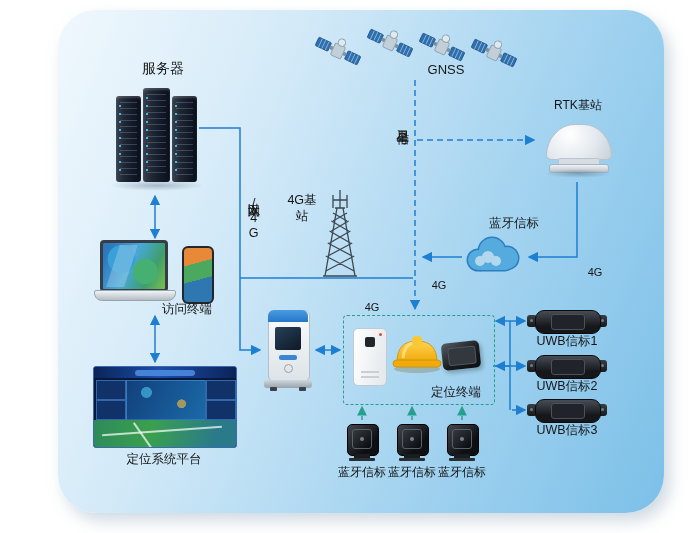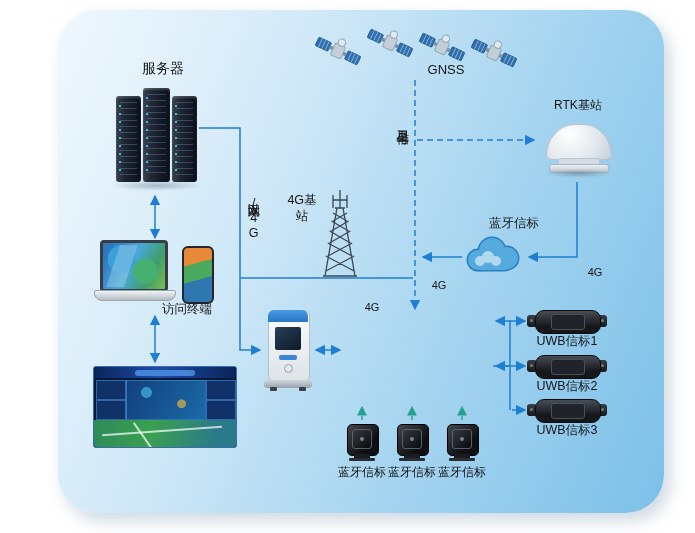--- a/index.html
+++ b/index.html
@@ -258,6 +258,25 @@
     <div class="kiosk-foot" style="right:6px"></div>
   </div>
 
+  <div class="tbox" style="left:343px;top:315px;width:150px;height:88px">
+    <div class="tag" style="left:9px;top:12px;width:32px;height:56px">
+      <div class="tag-logo"></div>
+      <div class="tag-dot"></div>
+      <div class="tag-line" style="top:42px"></div>
+      <div class="tag-line" style="top:47px"></div>
+    </div>
+    <svg style="position:absolute;left:48px;top:16px" width="50" height="42">
+      <ellipse cx="25" cy="37" rx="23" ry="4" fill="rgba(110,85,0,0.25)"></ellipse>
+      <path d="M5,30 Q5,9 25,9 Q45,9 45,30 Z" fill="url(#helmetGrad)" stroke="#c78f06" stroke-width="0.8"></path>
+      <rect x="20" y="4" width="10" height="10" rx="4" fill="#f9c832"></rect>
+      <rect x="1" y="28" width="48" height="7" rx="3.5" fill="#f2a90a" stroke="#c78f06" stroke-width="0.8"></rect>
+      <path d="M11,26 Q12,14 20,11" stroke="#ffe28a" stroke-width="3" fill="none" opacity="0.8"></path>
+    </svg>
+    <div class="badge" style="left:98px;top:26px;width:38px;height:27px">
+      <div class="badge-in"></div>
+    </div>
+    <div class="label" style="right:6px;bottom:3px;left:auto;width:64px">定位终端</div>
+  </div>
 
   <div class="uwb" style="left:527px;top:309px">
     <div class="uwb-tab" style="left:0"></div>

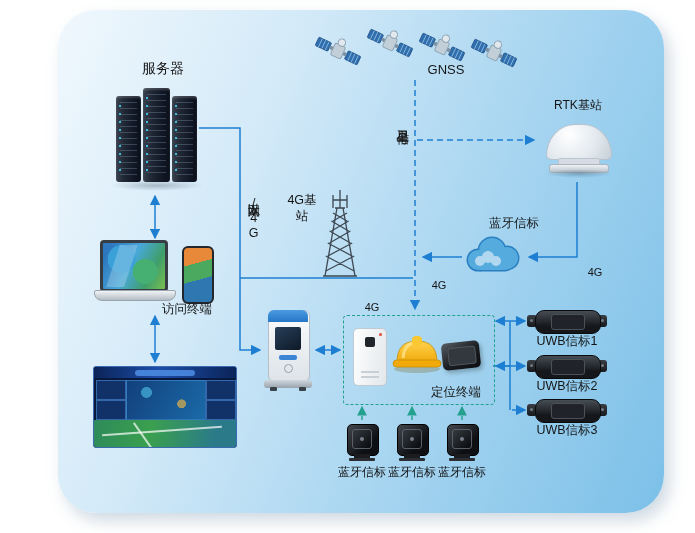--- a/index.html
+++ b/index.html
@@ -246,6 +246,7 @@
       <div class="road" style="left:40px;top:2px;width:60px;transform:rotate(55deg);transform-origin:left"></div>
     </div>
   </div>
+  <div class="label" style="left:98px;top:452px;width:132px">定位系统平台</div>
 
   <div class="icon" style="left:264px;top:310px;width:48px;height:82px">
     <div class="kiosk-body"></div>

